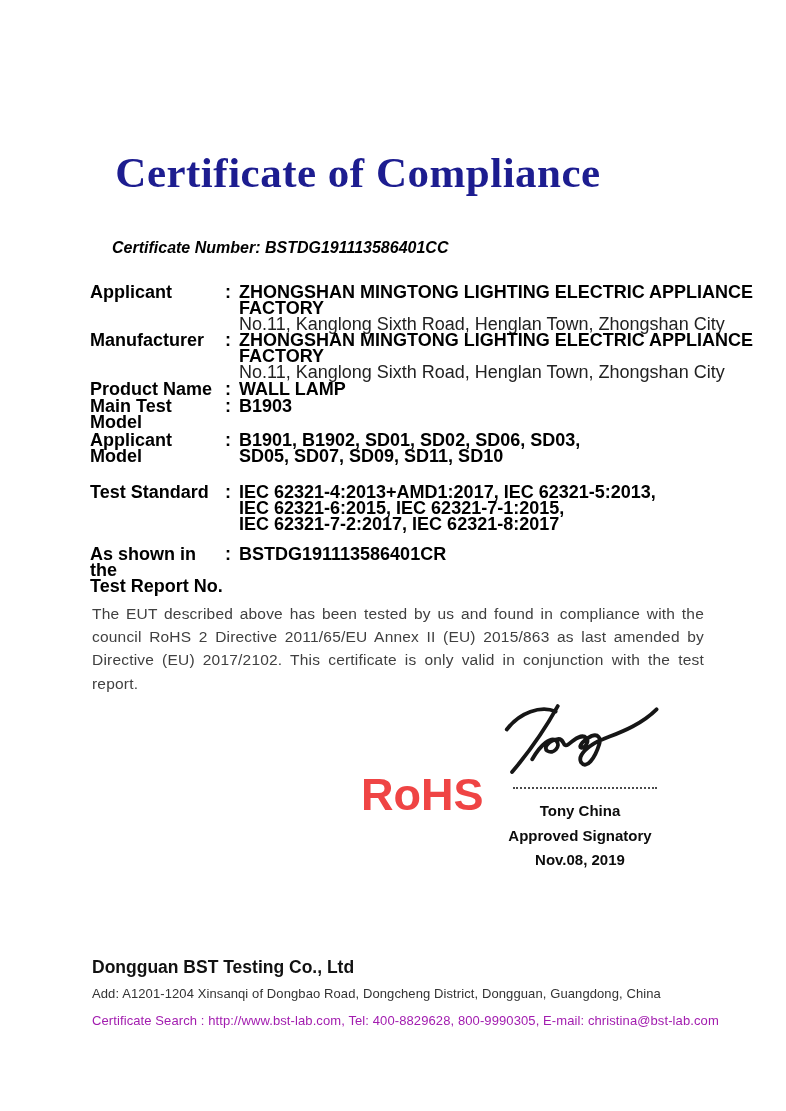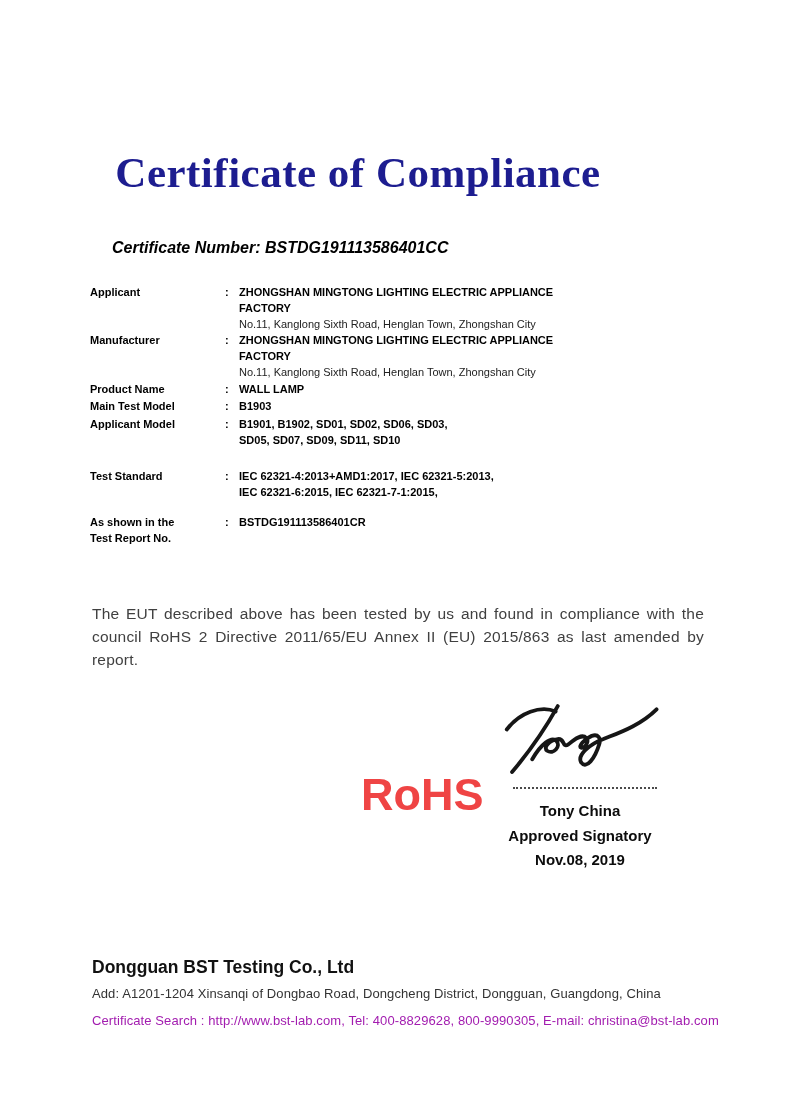--- a/index.html
+++ b/index.html
@@ -30,7 +30,7 @@
   
   .details{
     position:absolute;left:90px;top:284px;width:650px;
-    font-size:11px;line-height:16px;
+    font-size:18px;line-height:16px;
   }
   .field{display:flex;align-items:flex-start;}
   .field .lbl{width:135px;font-weight:bold;flex:0 0 135px;}

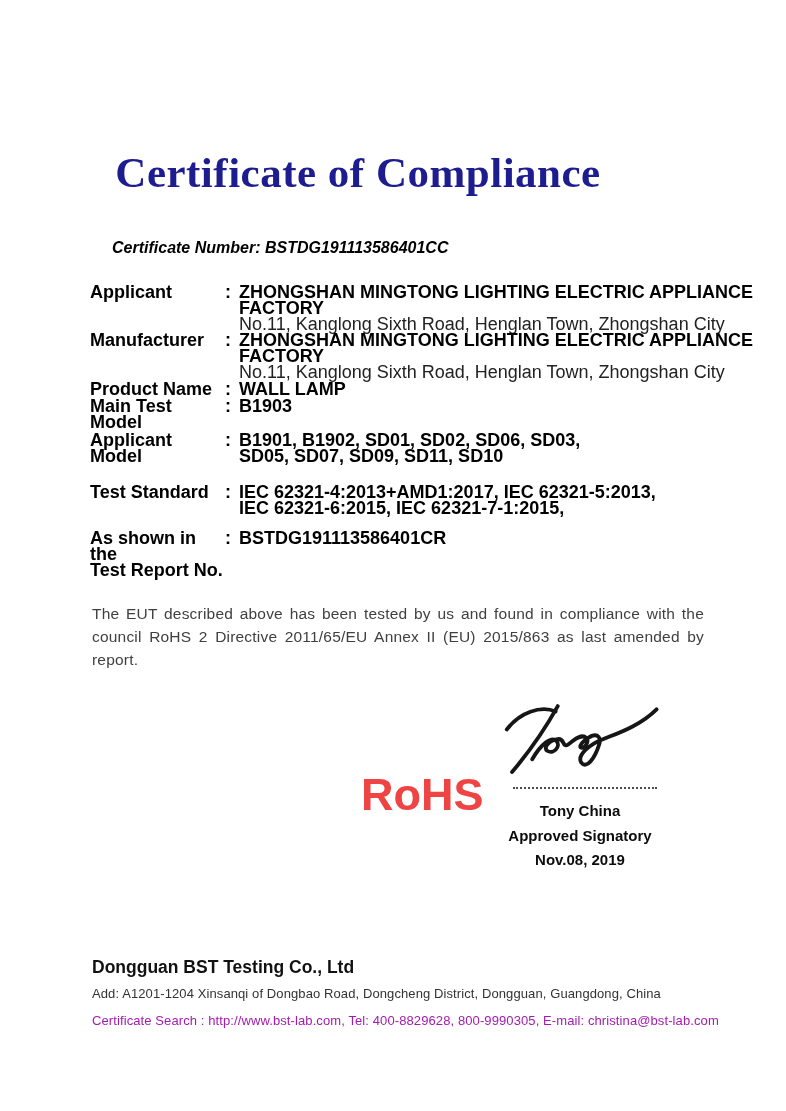--- a/index.html
+++ b/index.html
@@ -143,6 +143,7 @@
       <div class="val">
         <div class="b">IEC 62321-4:2013+AMD1:2017, IEC 62321-5:2013,</div>
         <div class="b">IEC 62321-6:2015, IEC 62321-7-1:2015,</div>
+        <div class="b">IEC 62321-7-2:2017, IEC 62321-8:2017</div>
       </div>
     </div>
 

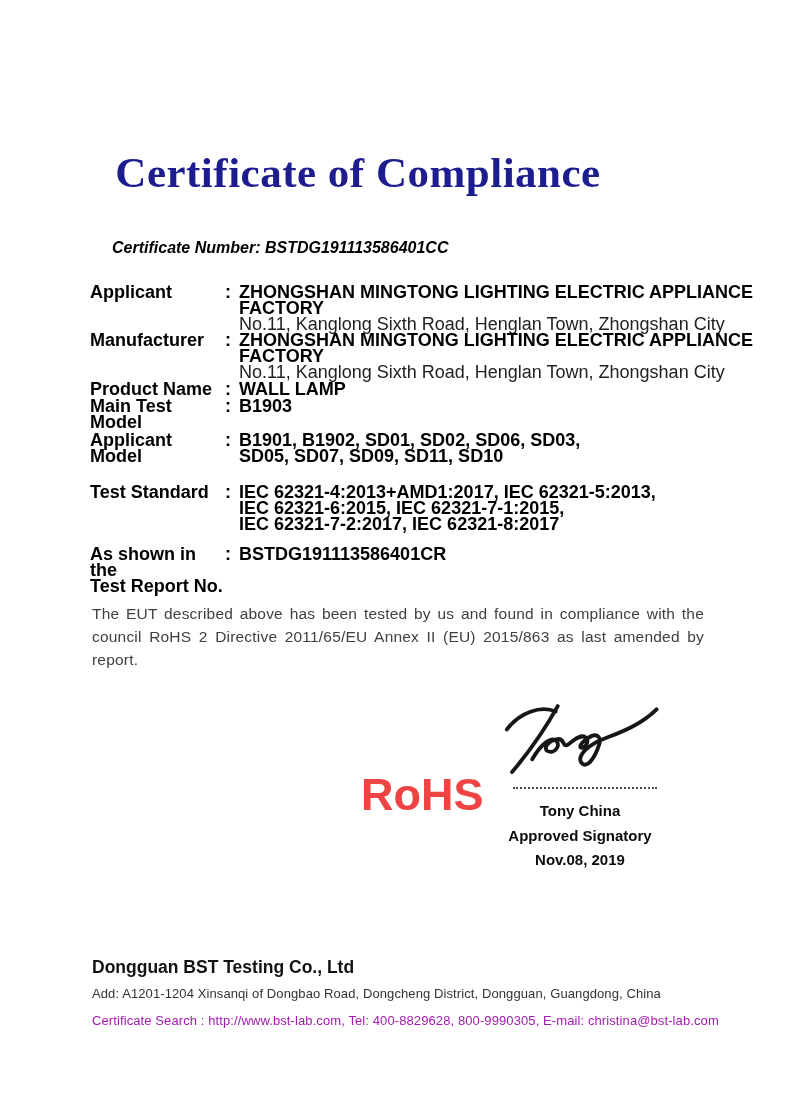--- a/index.html
+++ b/index.html
@@ -163,6 +163,7 @@
   <div class="statement">
     <div class="jline">The EUT described above has been tested by us and found in compliance with the</div>
     <div class="jline">council RoHS 2 Directive 2011/65/EU Annex II (EU) 2015/863 as last amended by</div>
+    <div class="jline">Directive (EU) 2017/2102. This certificate is only valid in conjunction with the test</div>
     <div class="lline">report.</div>
   </div>
 

